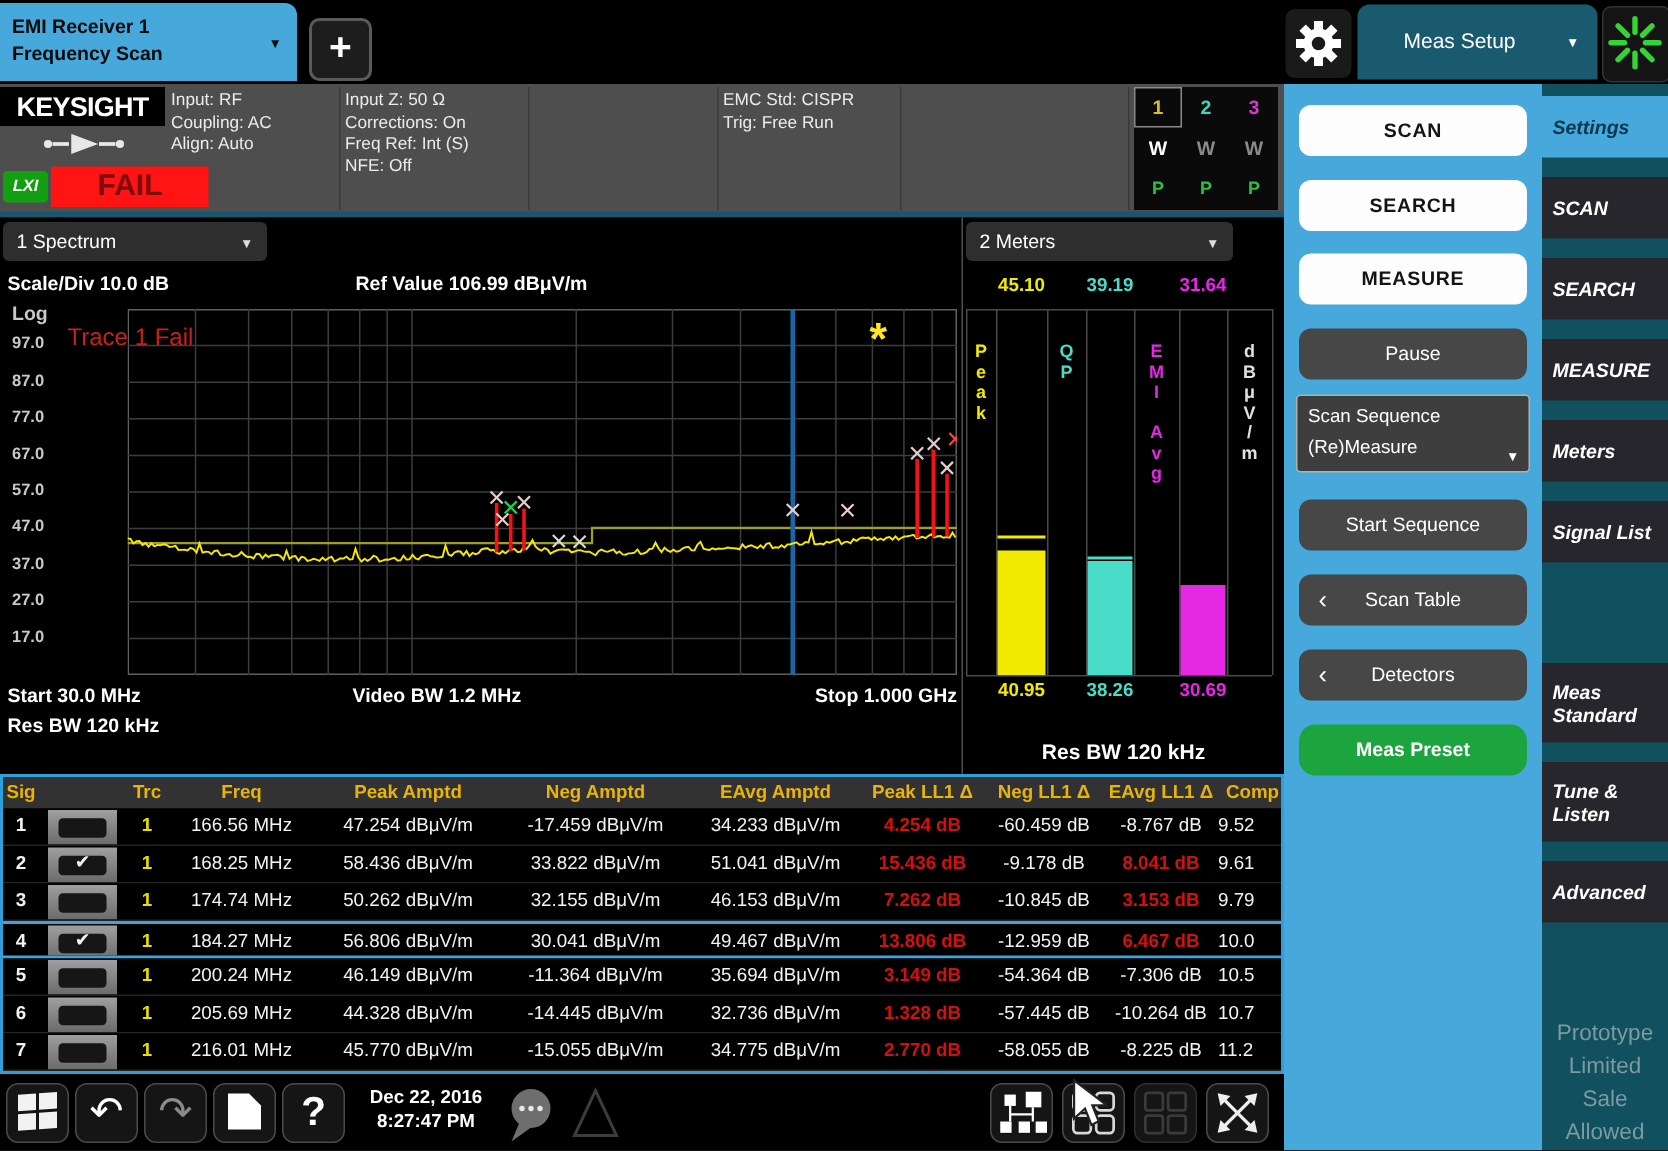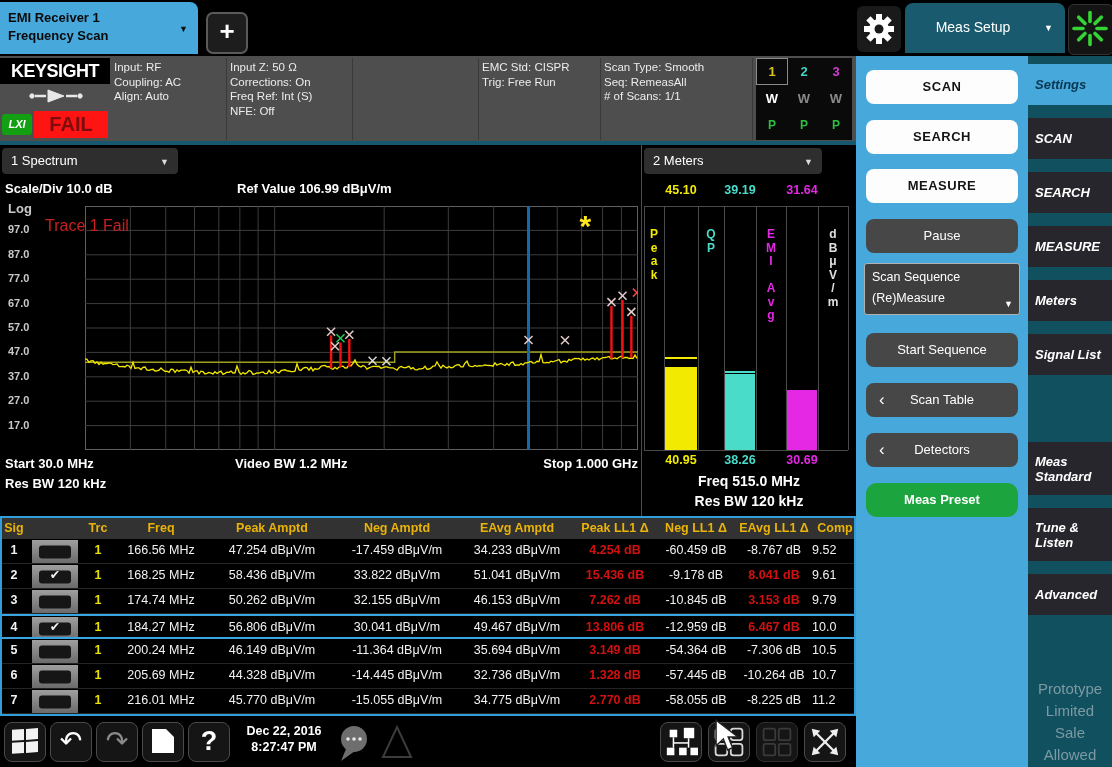--- a/index.html
+++ b/index.html
@@ -154,11 +154,6 @@
     <div class="info-col" style="left:482px" id="info-col3">
         <div>EMC Std: CISPR</div>
         <div>Trig: Free Run</div>
-      </div>
-    <div class="info-col" style="left:604px" id="info-col4">
-        <div>Scan Type: Smooth</div>
-        <div>Seq: RemeasAll</div>
-        <div># of Scans: 1/1</div>
       </div>
     <div class="vdiv" style="left:226px"></div>
     <div class="vdiv" style="left:352px"></div>

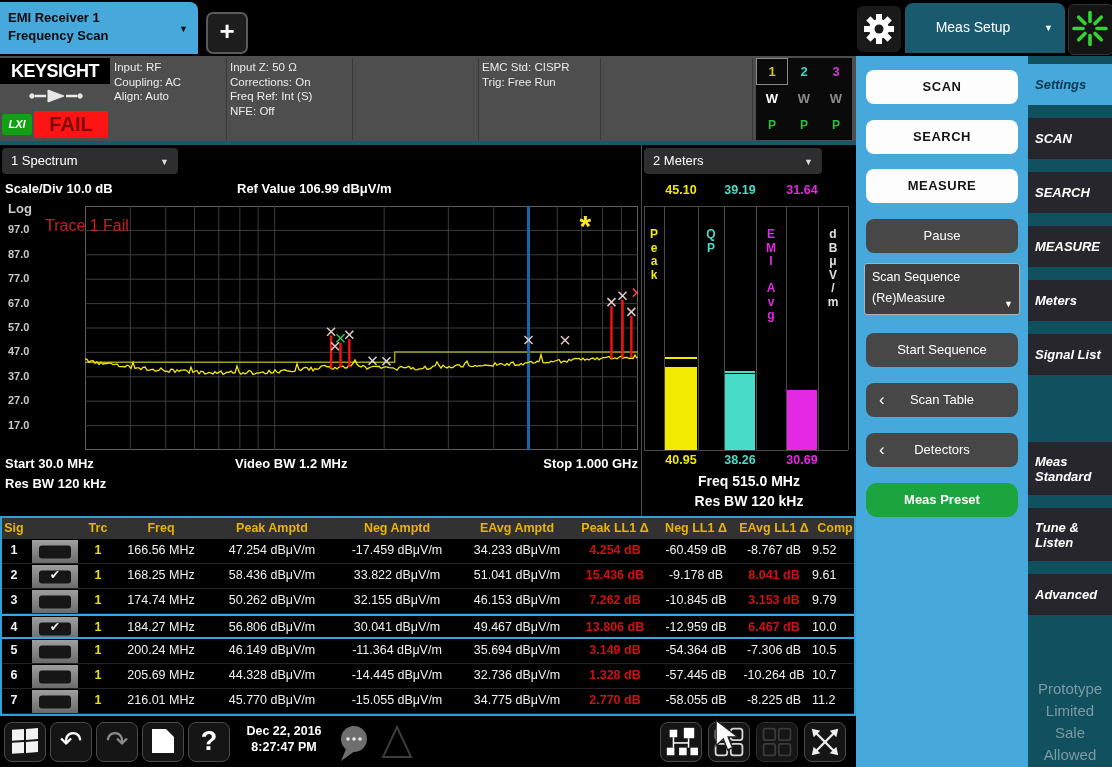--- a/index.html
+++ b/index.html
@@ -24,7 +24,7 @@
   #lxi-badge{position:absolute;left:2px;top:58px;width:30px;height:21px;background:#12a012;border-radius:3px;
              color:#fff;font-style:italic;font-weight:bold;font-size:11px;text-align:center;line-height:21px;}
   #fail-badge{position:absolute;left:34px;top:55px;width:74px;height:27px;background:#ff1414;color:#7e0c0c;
-              font-weight:bold;font-size:20px;text-align:center;line-height:26px;}
+              font-weight:bold;font-size:20px;text-align:left;line-height:26px;padding-left:31px;}
   .info-col{position:absolute;top:4px;font-size:11.5px;color:#ececec;line-height:14.5px;}
   .vdiv{position:absolute;top:2px;height:82px;width:1px;background:#3a3a3a;}
   #trace-grid{position:absolute;left:756px;top:2px;width:96px;height:82px;background:#0a0a0a;}

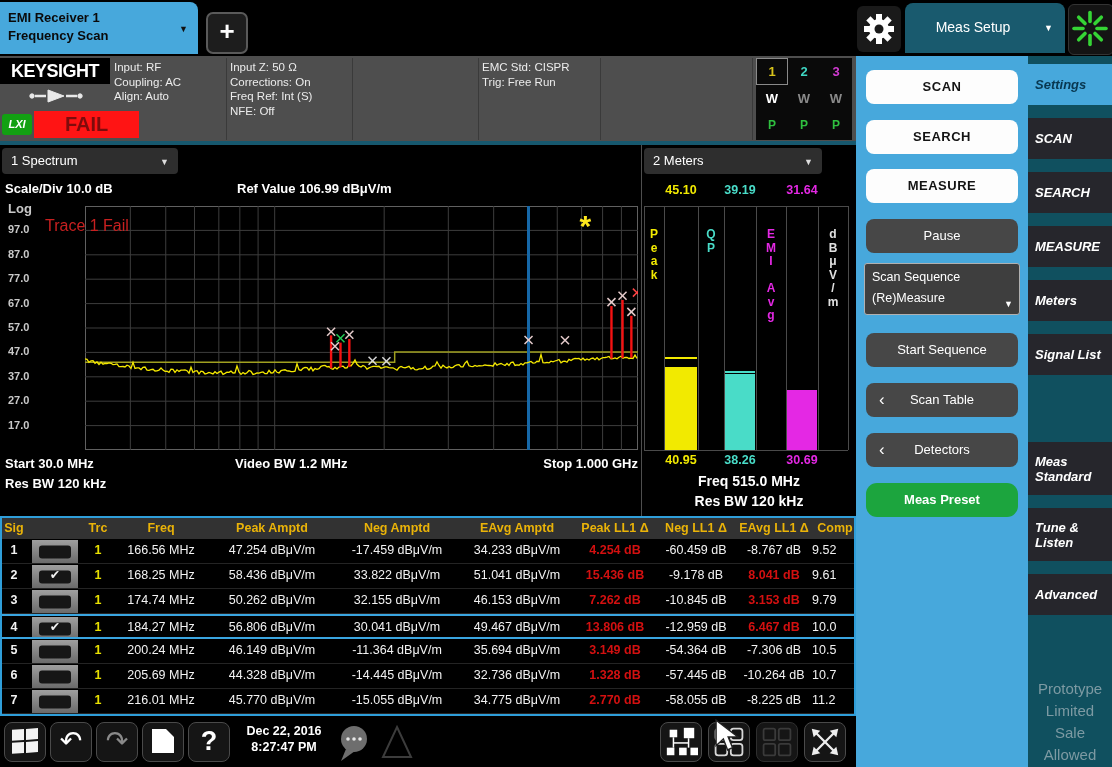--- a/index.html
+++ b/index.html
@@ -304,7 +304,6 @@
           <div>/</div>
           <div>m</div>
         </div>
-        <div style="left: 0px; top: 328px; width: 214px; text-align: center; color: rgb(255, 255, 255); font-size: 14px; font-weight: bold; position: absolute;">Freq 515.0 MHz</div>
         <div style="left: 0px; top: 348px; width: 214px; text-align: center; color: rgb(255, 255, 255); font-size: 14px; font-weight: bold; position: absolute;">Res BW 120 kHz</div>
       </div>
   <div class="ylab" style="top: 78.4px;">97.0</div>

